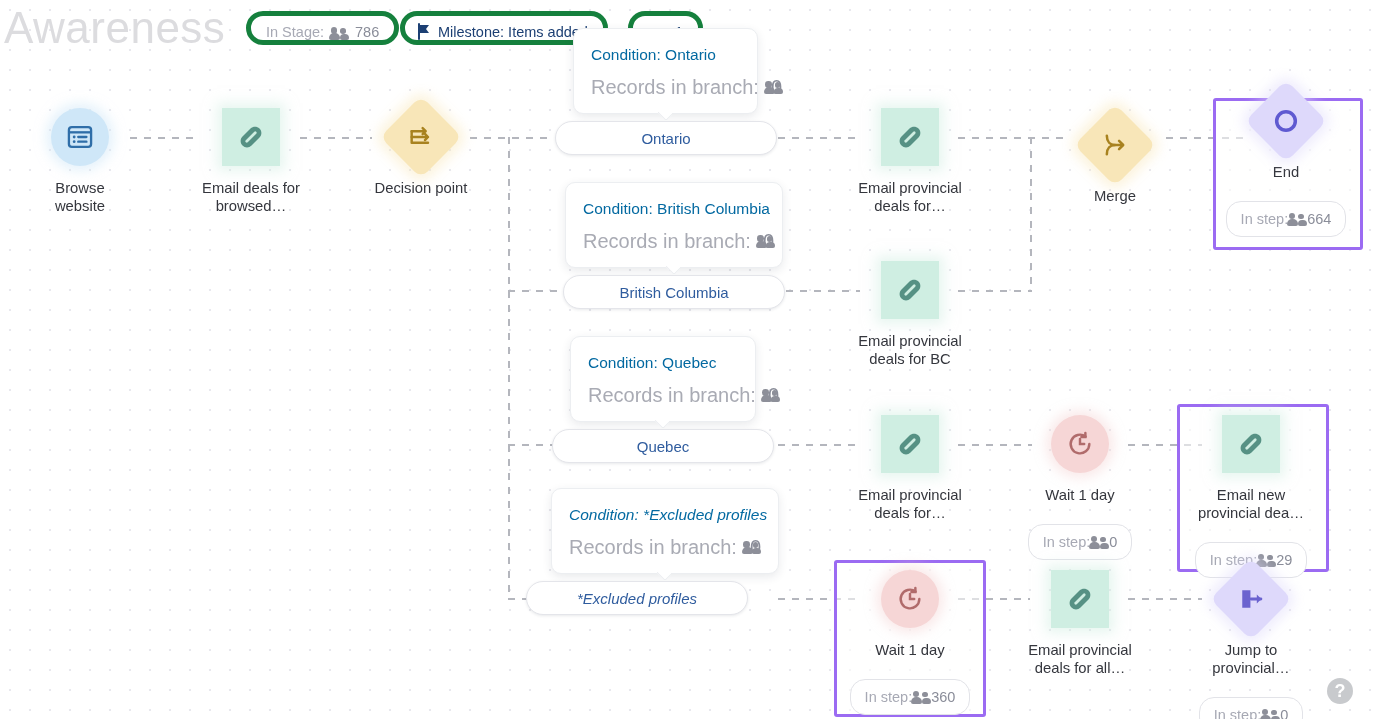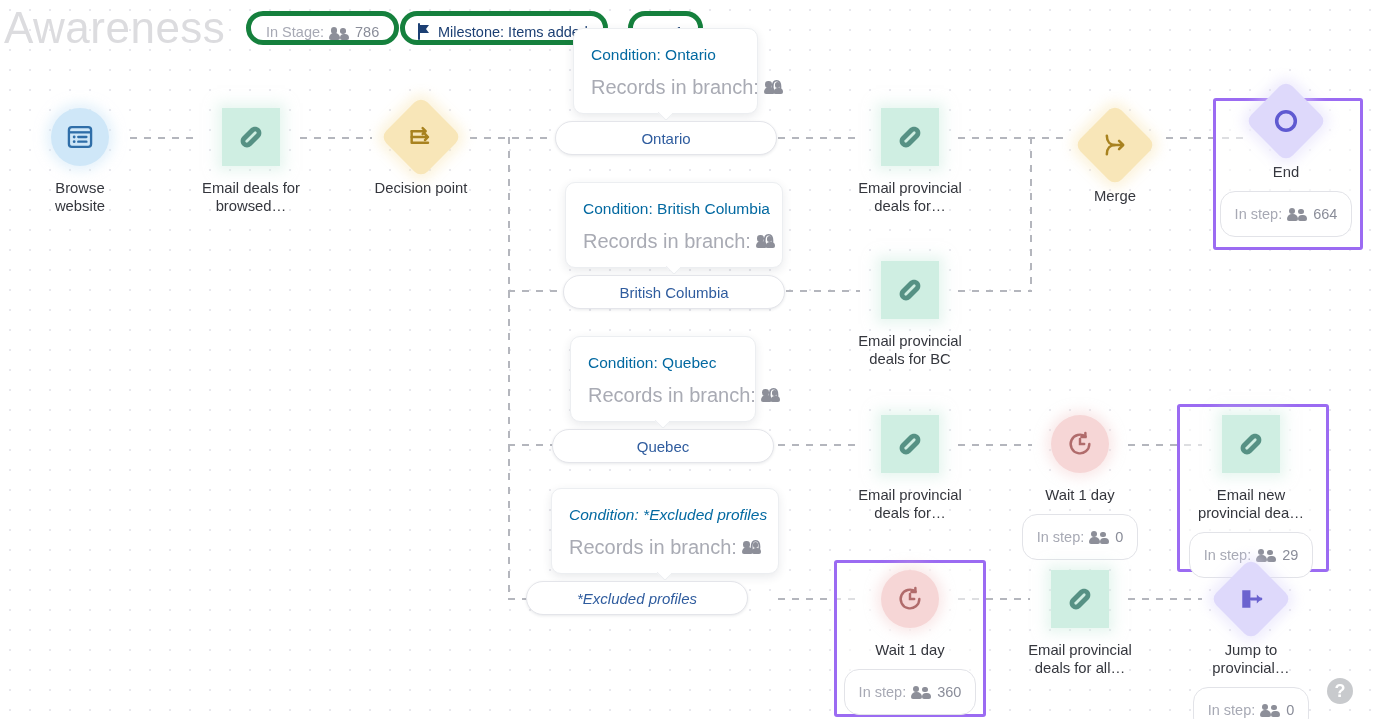--- a/index.html
+++ b/index.html
@@ -133,15 +133,14 @@
     max-width: 140px;
   }
   .node .stepchip {
-    margin-top: 10px;
-    height: 46px;
+    margin-top: 20px;
+    height: 36px;
     box-sizing: border-box;
     border: 1px solid #e2e3e8;
     border-radius: 15px;
     background: #ffffff;
     display: flex;
     align-items: center;
-    gap: 6px;
     padding: 0 14px;
     font-size: 14.5px;
     white-space: nowrap;

